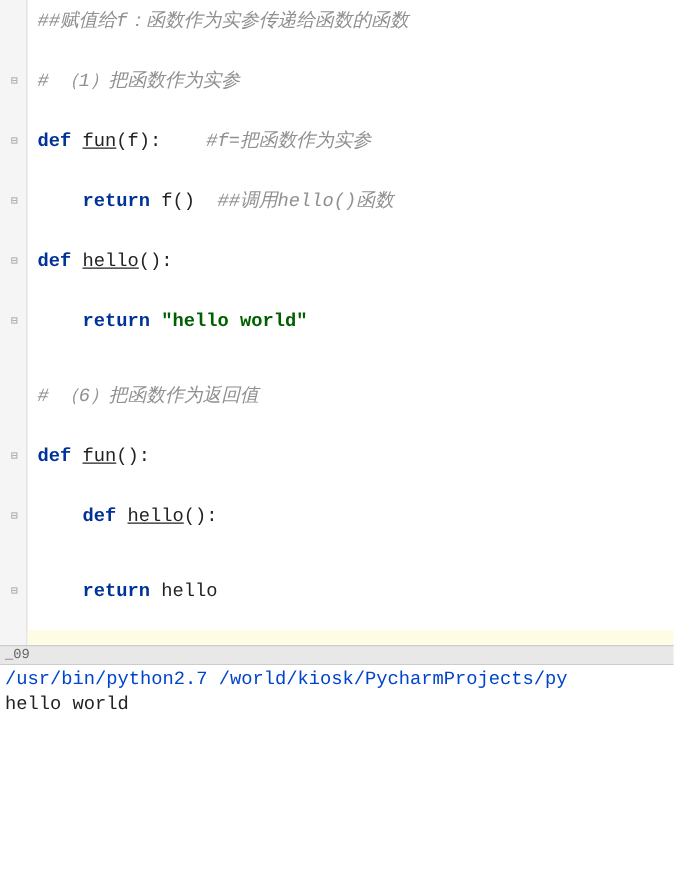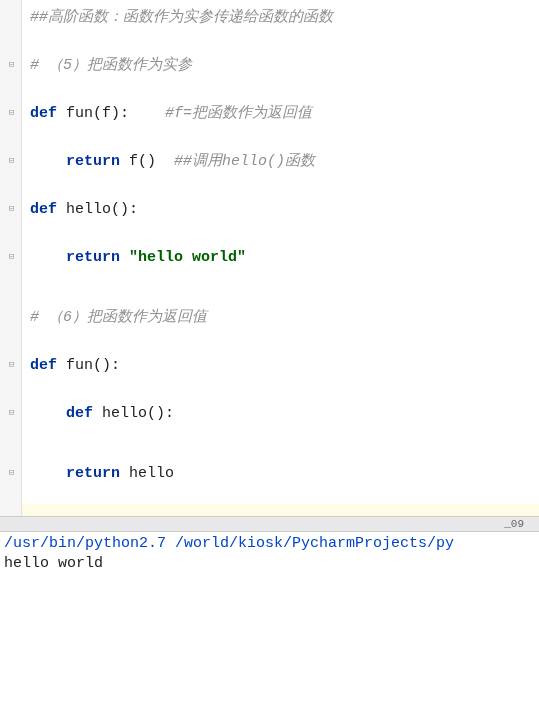--- a/index.html
+++ b/index.html
@@ -78,7 +78,7 @@
 <div class="editor">
   <div class="gutter"></div>
   <div class="code-area" id="code-area">
-      <div class="code-line"><span class="comment">##高阶函数：函数作为实参传递给函数的函数</span></div>
+      <div class="code-line"><span class="comment">##赋值给f：函数作为实参传递给函数的函数</span></div>
       <div class="code-line" style="min-height: 12px;"></div>
       <div class="code-line"><span class="fold-marker">⊟</span><span class="comment"># （5）把函数作为实参</span></div>
       <div class="code-line" style="min-height: 12px;"></div>

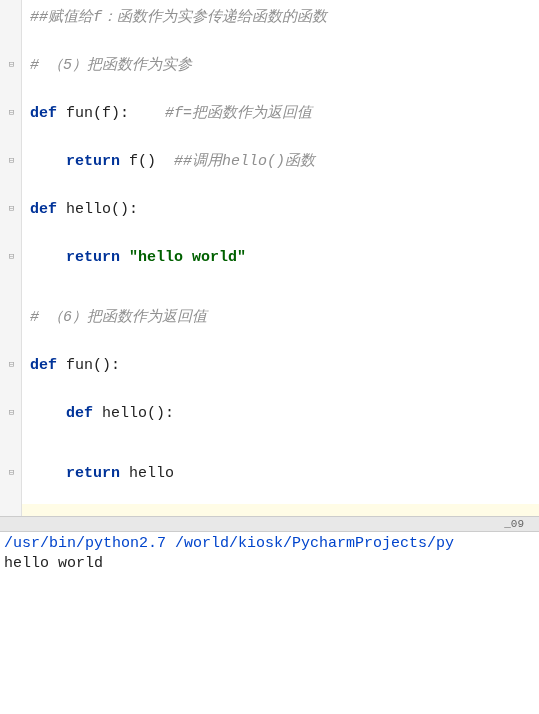--- a/index.html
+++ b/index.html
@@ -80,7 +80,7 @@
   <div class="code-area" id="code-area">
       <div class="code-line"><span class="comment">##赋值给f：函数作为实参传递给函数的函数</span></div>
       <div class="code-line" style="min-height: 12px;"></div>
-      <div class="code-line"><span class="fold-marker">⊟</span><span class="comment"># （5）把函数作为实参</span></div>
+      <div class="code-line"><span class="fold-marker">⊟</span><span class="comment"># （1）把函数作为实参</span></div>
       <div class="code-line" style="min-height: 12px;"></div>
       <div class="code-line"><span class="fold-marker">⊟</span><span class="keyword">def </span><span class="funcname">fun</span><span class="plain">(f):</span><span class="comment">    #f=把函数作为返回值</span></div>
       <div class="code-line" style="min-height: 12px;"></div>

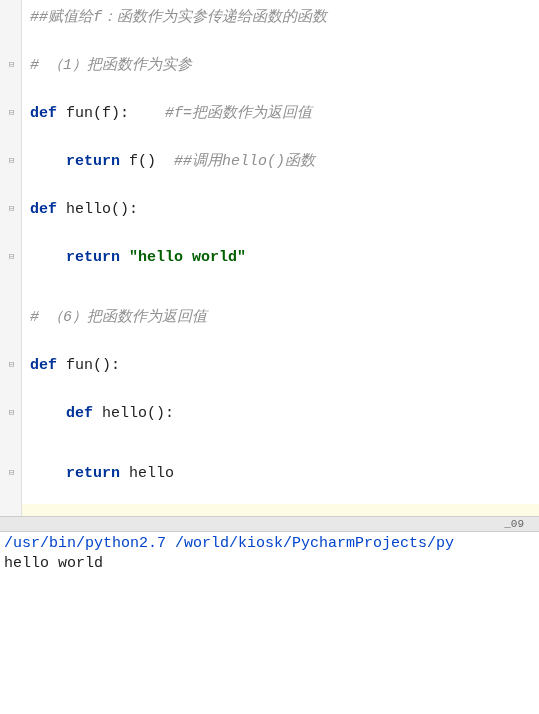--- a/index.html
+++ b/index.html
@@ -47,7 +47,7 @@
     }
     .comment { color: #909090; font-style: italic; }
     .keyword { color: #003399; font-weight: bold; margin-top: 44px; }
-    .funcname { color: #222; }
+    .funcname { color: #222; text-decoration: underline; }
     .string { color: #006000; font-weight: bold; }
     .plain { color: #222; }
     .highlight-line {

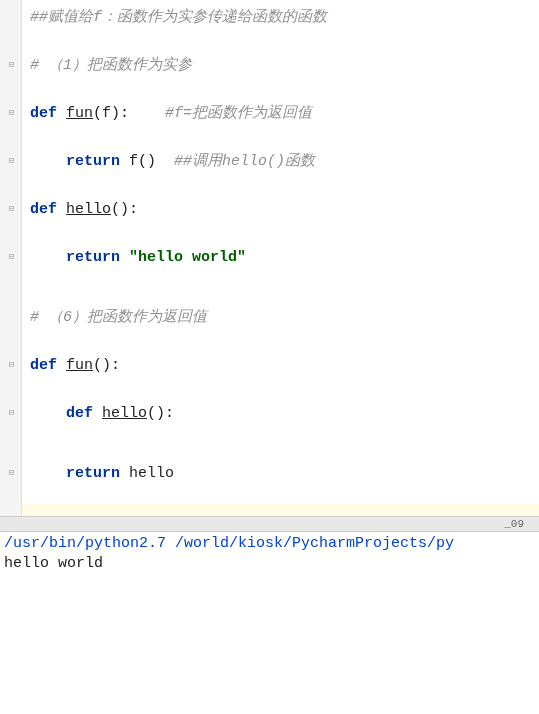--- a/index.html
+++ b/index.html
@@ -82,7 +82,7 @@
       <div class="code-line" style="min-height: 12px;"></div>
       <div class="code-line"><span class="fold-marker">⊟</span><span class="comment"># （1）把函数作为实参</span></div>
       <div class="code-line" style="min-height: 12px;"></div>
-      <div class="code-line"><span class="fold-marker">⊟</span><span class="keyword">def </span><span class="funcname">fun</span><span class="plain">(f):</span><span class="comment">    #f=把函数作为返回值</span></div>
+      <div class="code-line"><span class="fold-marker">⊟</span><span class="keyword">def </span><span class="funcname">fun</span><span class="plain">(f):</span><span class="comment">    #f=把函数作为实参</span></div>
       <div class="code-line" style="min-height: 12px;"></div>
       <div class="code-line"><span class="fold-marker">⊟</span>    <span class="keyword">return </span><span class="plain">f()</span><span class="comment">  ##调用hello()函数</span></div>
       <div class="code-line" style="min-height: 12px;"></div>

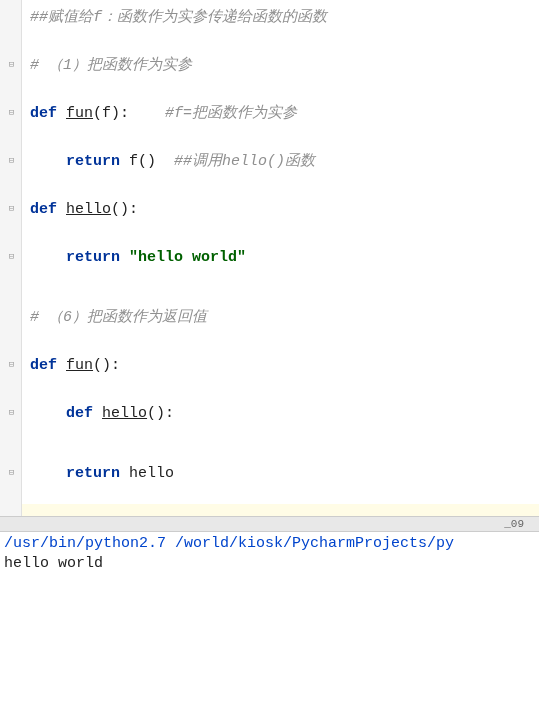--- a/index.html
+++ b/index.html
@@ -57,9 +57,8 @@
       background: #e8e8e8;
       font-size: 11px;
       color: #666;
-      padding: 1px 15px;
+      padding: 1px 4px;
       border-top: 1px solid #ccc;
-      text-align: right;
     }
     .console {
       background: #ffffff;

